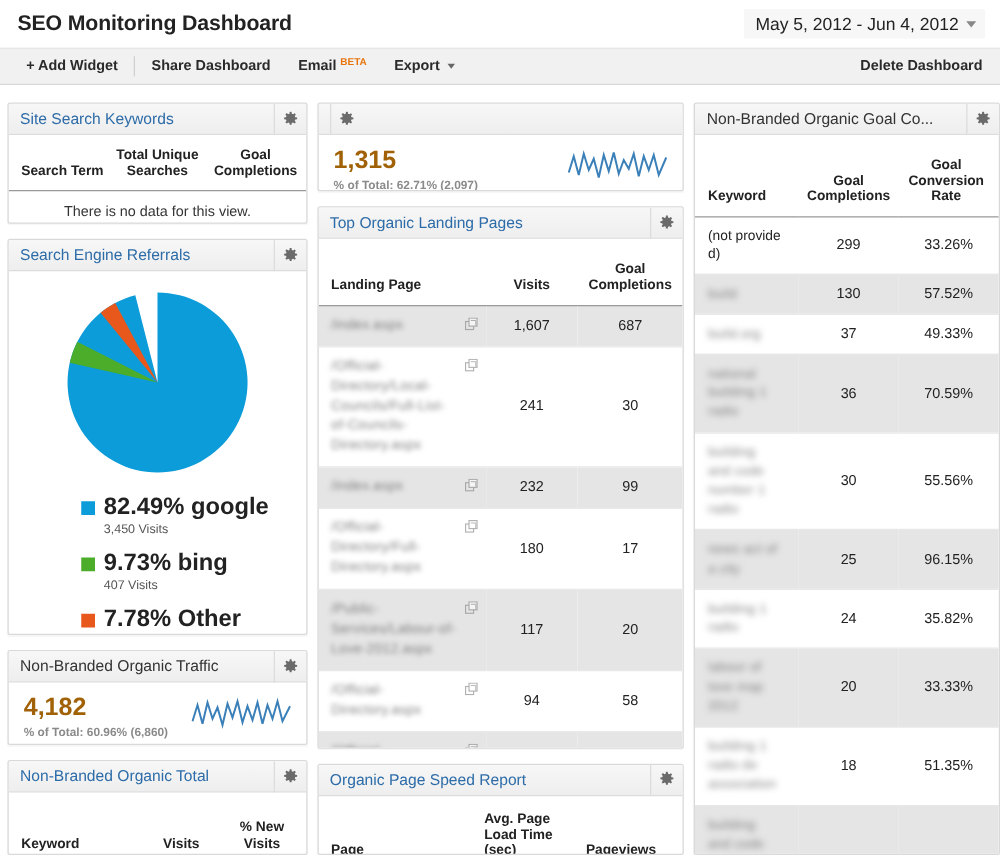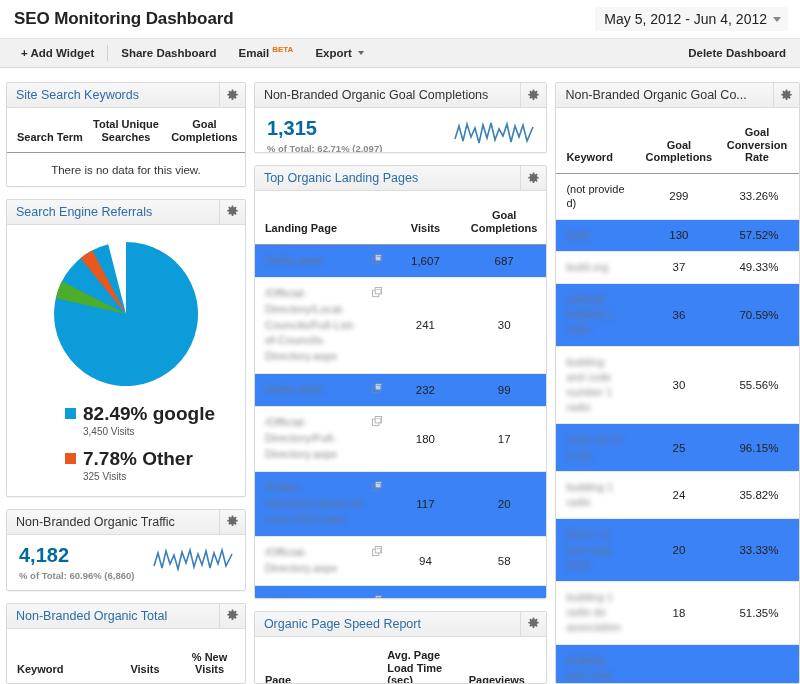--- a/index.html
+++ b/index.html
@@ -334,7 +334,6 @@
 
       <div class="widget">
         <div class="w-head">
-          <div class="w-title plain">Non-Branded Organic Goal Completions</div>
           <div class="gear">
             <svg width="13" height="13" viewBox="0 0 16 16">
                 <path fill="#6b6b6b" d="M8 5.2A2.8 2.8 0 1 0 8 10.8 2.8 2.8 0 1 0 8 5.2zm0 1.4a1.4 1.4 0 1 1 0 2.8 1.4 1.4 0 0 1 0-2.8z"></path>

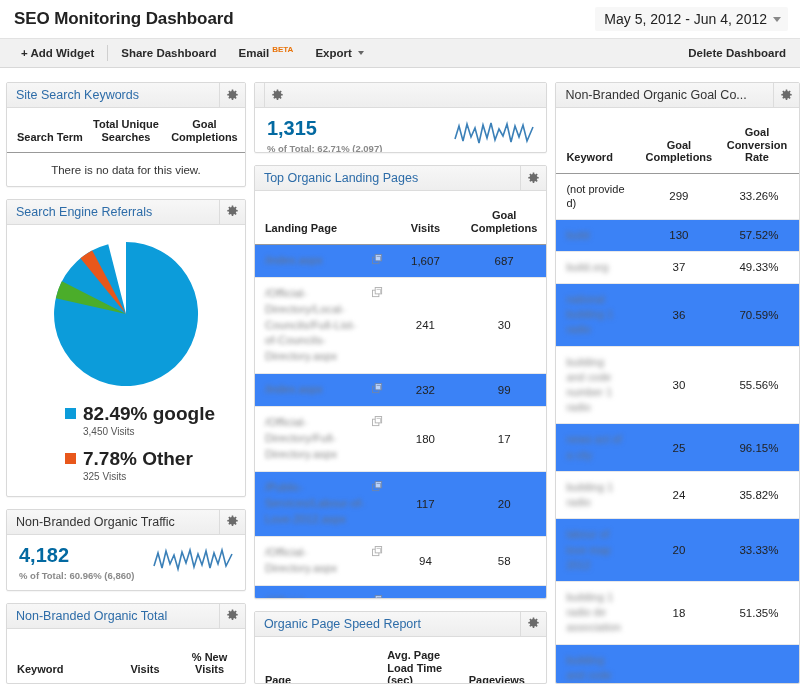--- a/index.html
+++ b/index.html
@@ -172,7 +172,7 @@
     min-height: 58px;
   }
   .metric-left { flex:1; }
-  .metric-big { font-size: 20px; font-weight: bold; color:#0369a1; line-height:1.1; }
+  .metric-big { font-size: 20px; font-weight: bold; color:#a16207; line-height:1.1; }
   .metric-sub { font-size: 9.5px; color:#8a8a8a; font-weight:bold; margin-top:4px; }
   .spark { flex-shrink:0; }
 

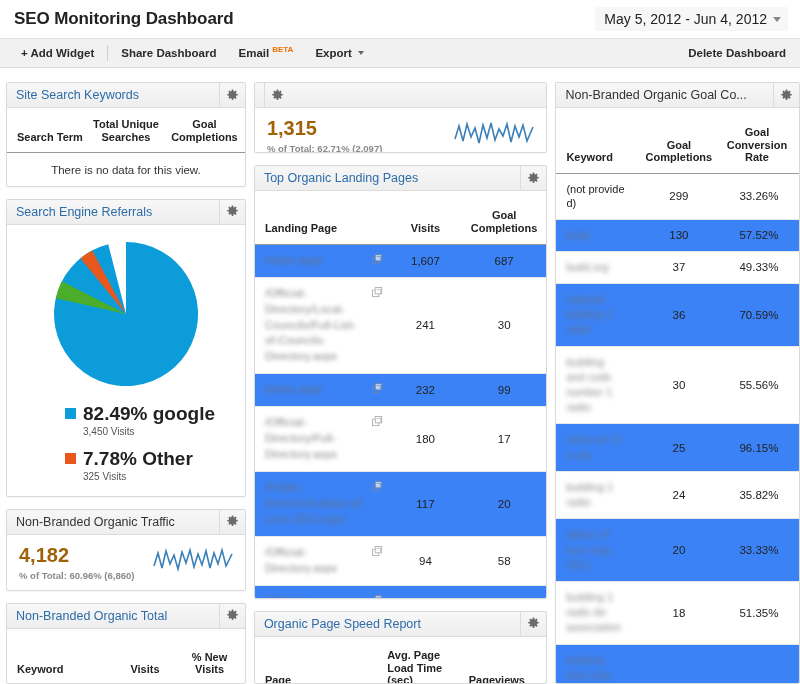--- a/index.html
+++ b/index.html
@@ -141,7 +141,7 @@
     vertical-align: middle;
   }
   table.gt td.left { text-align: left; padding-left: 10px; }
-  table.gt tr.alt td { background: #3b82f6; }
+  table.gt tr.alt td { background: #e5e5e5; }
   .nodata {
     font-size: 11.5px; color:#333; text-align:center;
     padding: 11px 4px 12px 4px;

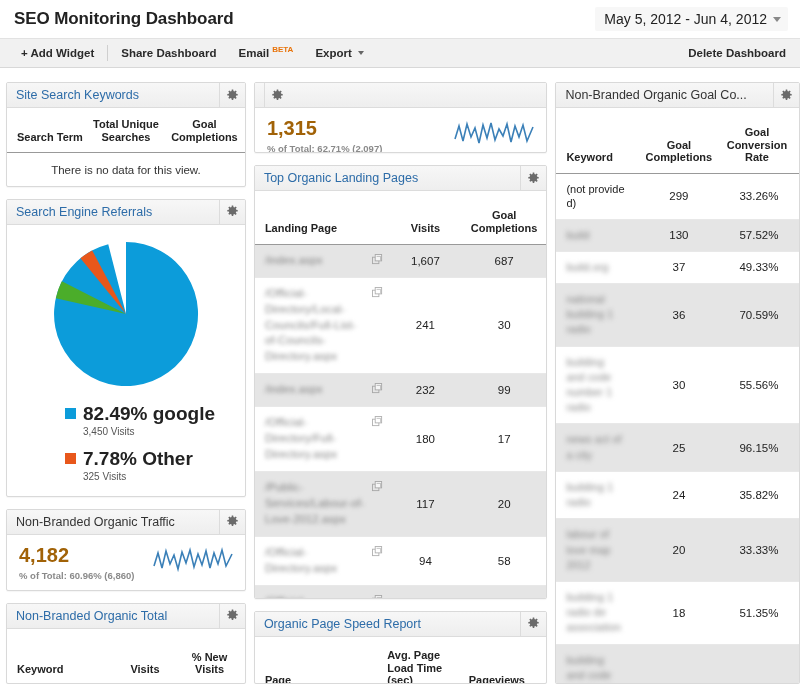--- a/index.html
+++ b/index.html
@@ -273,6 +273,13 @@
             </div>
             <div class="lg-row">
               <div class="lg-top">
+                <span class="lg-sw" style="background:#4bad2a"></span>
+                <span class="lg-label">9.73% bing</span>
+              </div>
+              <div class="lg-sub">407 Visits</div>
+            </div>
+            <div class="lg-row">
+              <div class="lg-top">
                 <span class="lg-sw" style="background:#e8571b"></span>
                 <span class="lg-label">7.78% Other</span>
               </div>

